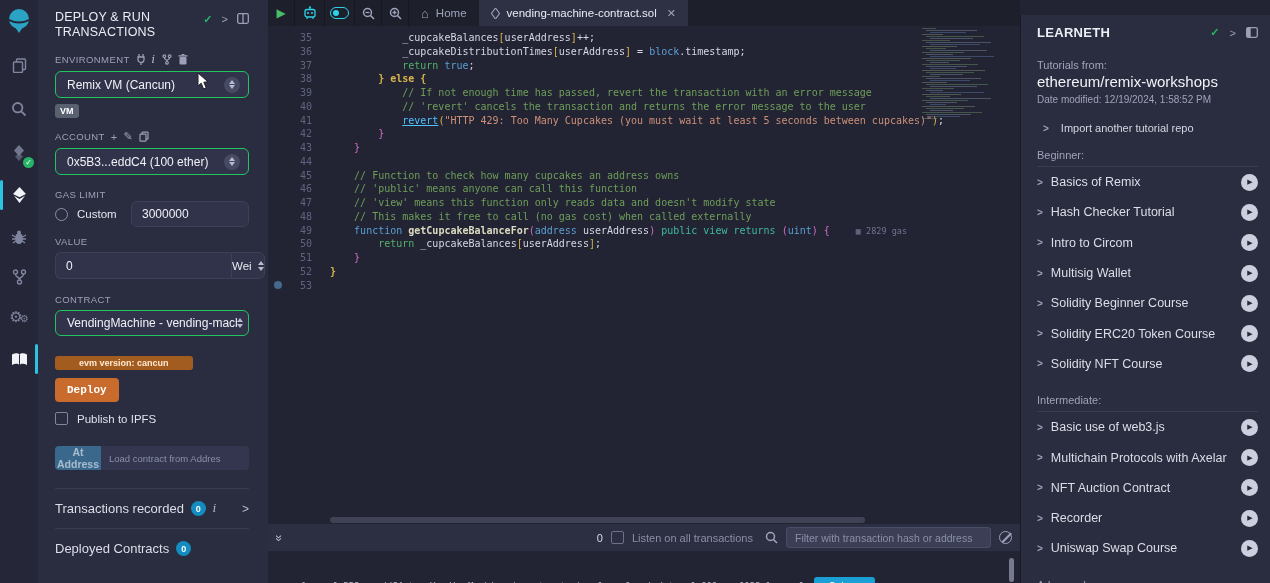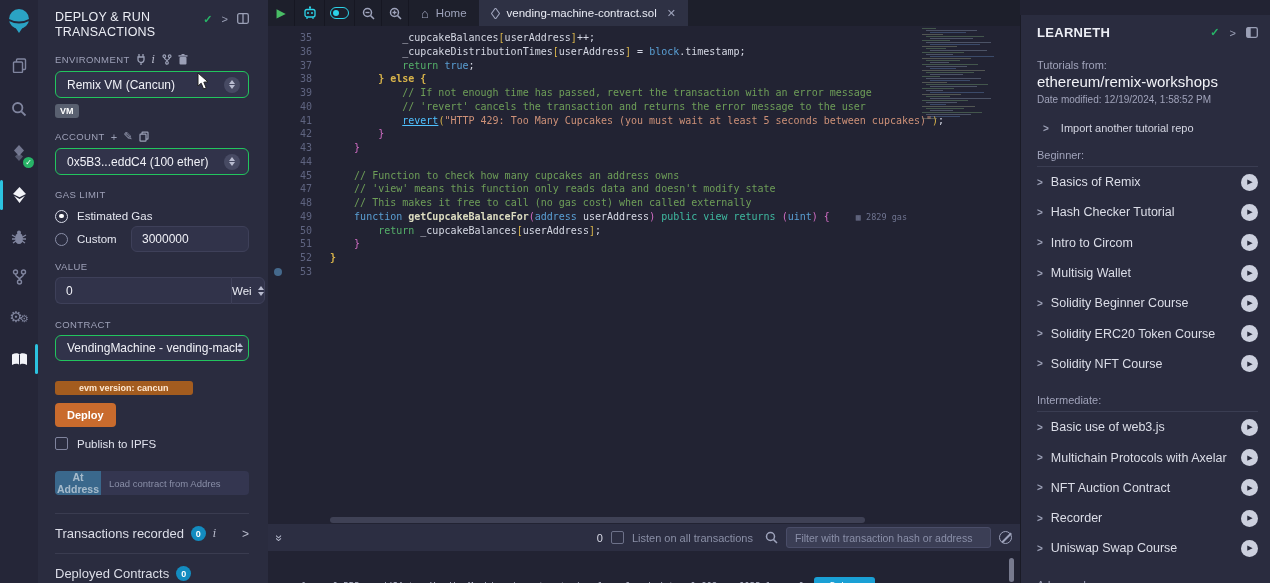--- a/index.html
+++ b/index.html
@@ -357,6 +357,7 @@
         <div class="code-line"><span class="line-gutter">43</span><span><span class="s-pl">    </span><span class="s-bp">}</span></span></div>
         <div class="code-line"><span class="line-gutter">44</span><span></span></div>
         <div class="code-line"><span class="line-gutter">45</span><span><span class="s-pl">    </span><span class="s-cm">// Function to check how many cupcakes an address owns</span></span></div>
+        <div class="code-line"><span class="line-gutter">46</span><span><span class="s-pl">    </span><span class="s-cm">// 'public' means anyone can call this function</span></span></div>
         <div class="code-line"><span class="line-gutter">47</span><span><span class="s-pl">    </span><span class="s-cm">// 'view' means this function only reads data and doesn't modify state</span></span></div>
         <div class="code-line"><span class="line-gutter">48</span><span><span class="s-pl">    </span><span class="s-cm">// This makes it free to call (no gas cost) when called externally</span></span></div>
         <div class="code-line"><span class="line-gutter">49</span><span><span class="s-pl">    </span><span class="s-kb">function </span><span class="s-fn">getCupcakeBalanceFor</span><span class="s-bp">(</span><span class="s-kb">address</span><span class="s-pl"> userAddress</span><span class="s-bp">)</span><span class="s-pl"> </span><span class="s-kt">public view returns</span><span class="s-pl"> </span><span class="s-bp">(</span><span class="s-kb">uint</span><span class="s-bp">)</span><span class="s-pl"> </span><span class="s-bp">{</span><span class="gas-note">▦ 2829 gas</span></span></div>

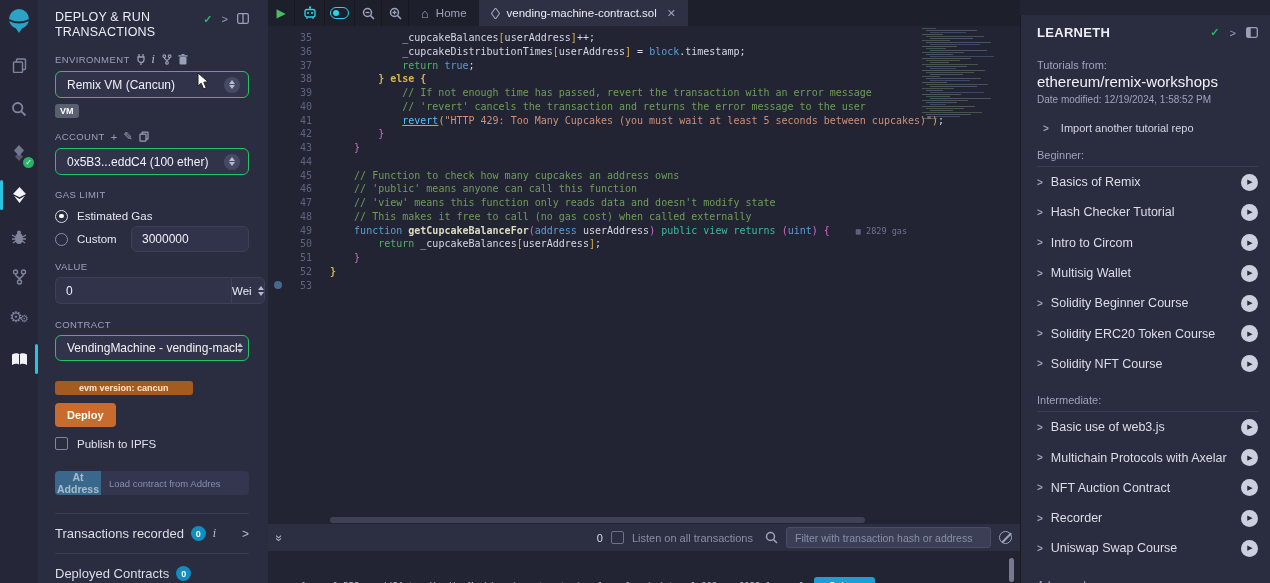--- a/index.html
+++ b/index.html
@@ -240,10 +240,6 @@
 
     <div class="lbl" style="margin-top:14px">
       <span>GAS LIMIT</span>
-    </div>
-    <div class="radio-row">
-      <span class="radio sel"></span>
-      <span>Estimated Gas</span>
     </div>
     <div class="radio-row" style="margin-top:5px">
       <span class="radio"></span>

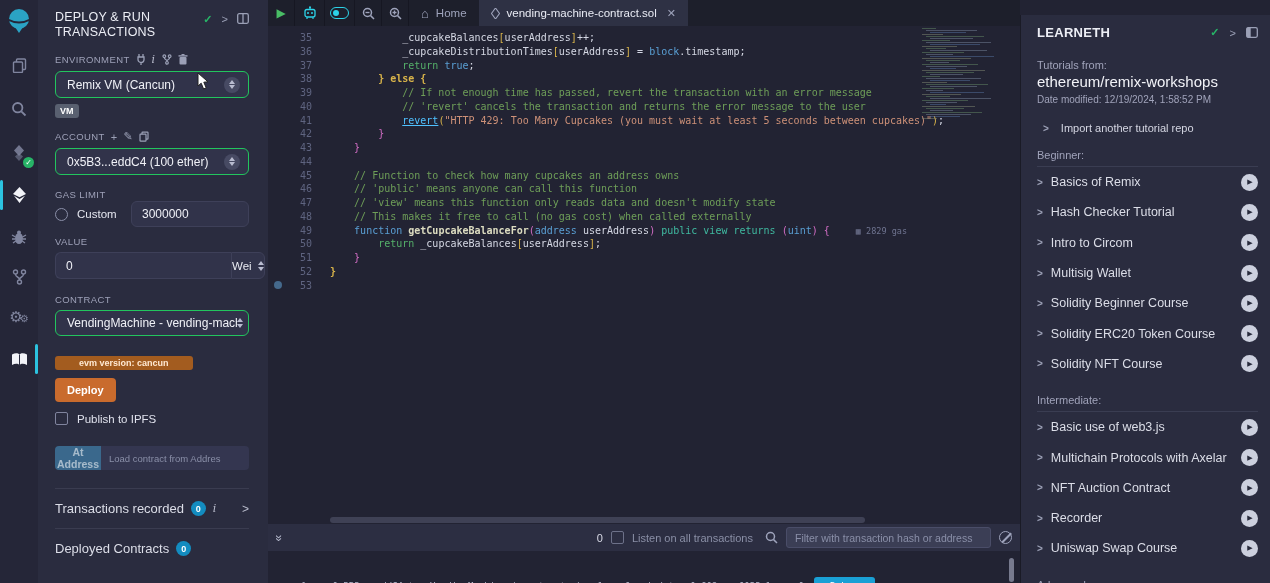--- a/index.html
+++ b/index.html
@@ -39,7 +39,7 @@
   .unit-box { width:52px; background:#31334a; border:1px solid #3e4059; border-radius:0 6px 6px 0; display:flex; align-items:center; justify-content:center; gap:6px; font-size:11.5px; color:#e8eaf2; }
   .unit-steppers { display:flex; flex-direction:column; gap:2px; }
   .evm-badge { display:inline-block; margin-top:20px; background:#a35c1f; color:#ffe9d2; font-size:9px; font-weight:bold; padding:2px 24px; border-radius:3px; }
-  .deploy-btn { margin-top:8px; background:#c96b2d; border:none; color:#fff; font-weight:bold; font-size:11px; padding:6px 12px; border-radius:4px; font-family:Liberation Sans, sans-serif; }
+  .deploy-btn { margin-top:8px; background:#c96b2d; border:none; color:#fff; font-weight:bold; font-size:11px; padding:6px 12px; border-radius:4px; font-family:Liberation Mono, monospace; }
   .chk-row { display:flex; align-items:center; gap:9px; margin-top:10px; font-size:11.5px; color:#dfe1ec; }
   .chk { width:13px; height:13px; border:1.5px solid #80849e; border-radius:2px; background:transparent; flex:0 0 13px; }
   .ataddr-row { display:flex; margin-top:21px; height:24px; }

